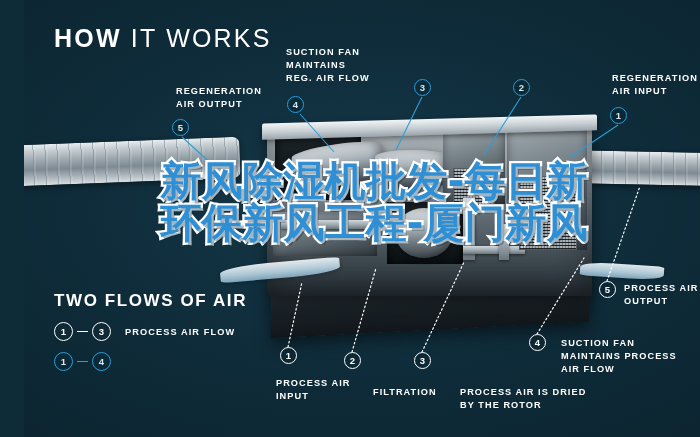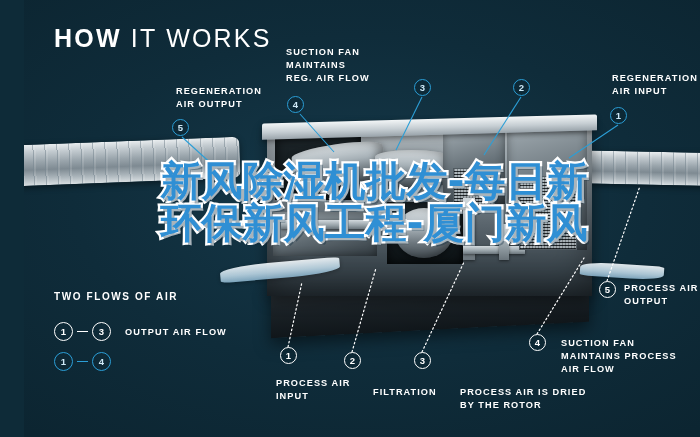--- a/index.html
+++ b/index.html
@@ -78,7 +78,7 @@
     box-shadow:0 1px 4px rgba(0,0,0,.3); }
 
   
-  .legend-title { position:absolute; left:30px; top:291px; font-size:10px; font-weight:700;
+  .legend-title { position:absolute; left:30px; top:291px; font-size:17px; font-weight:700;
                   letter-spacing:1.6px; }
   .legend-row { position:absolute; display:flex; align-items:center; gap:0; }
   .legend-row .dash { display:inline-block; width:11px; height:1.6px; background:#fff;

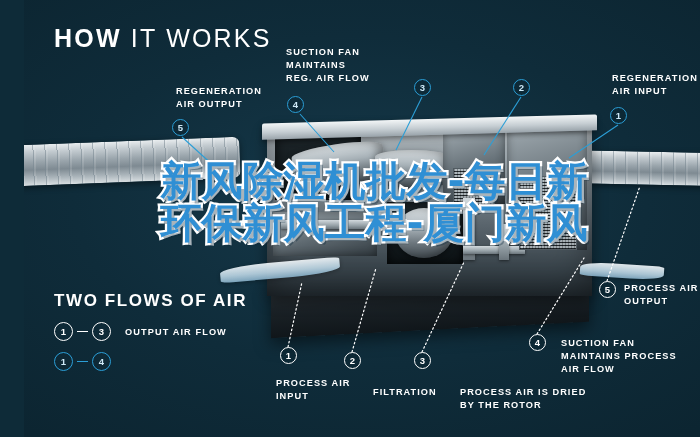--- a/index.html
+++ b/index.html
@@ -200,7 +200,7 @@
     <span class="legend-mk">1</span>
     <span class="dash"></span>
     <span class="legend-mk">3</span>
-    <span class="txt">OUTPUT AIR FLOW</span>
+    <span class="txt">PROCESS AIR FLOW</span>
   </div>
 
   <div class="legend-row blue" style="left:30px; top:352px;">

